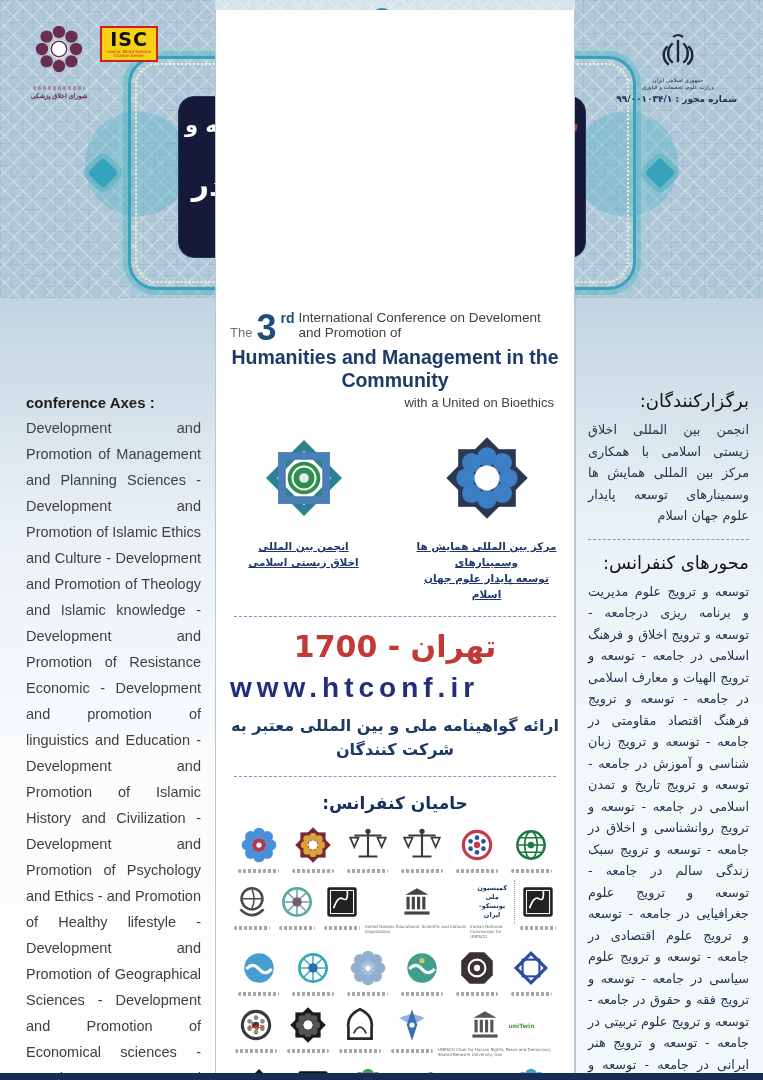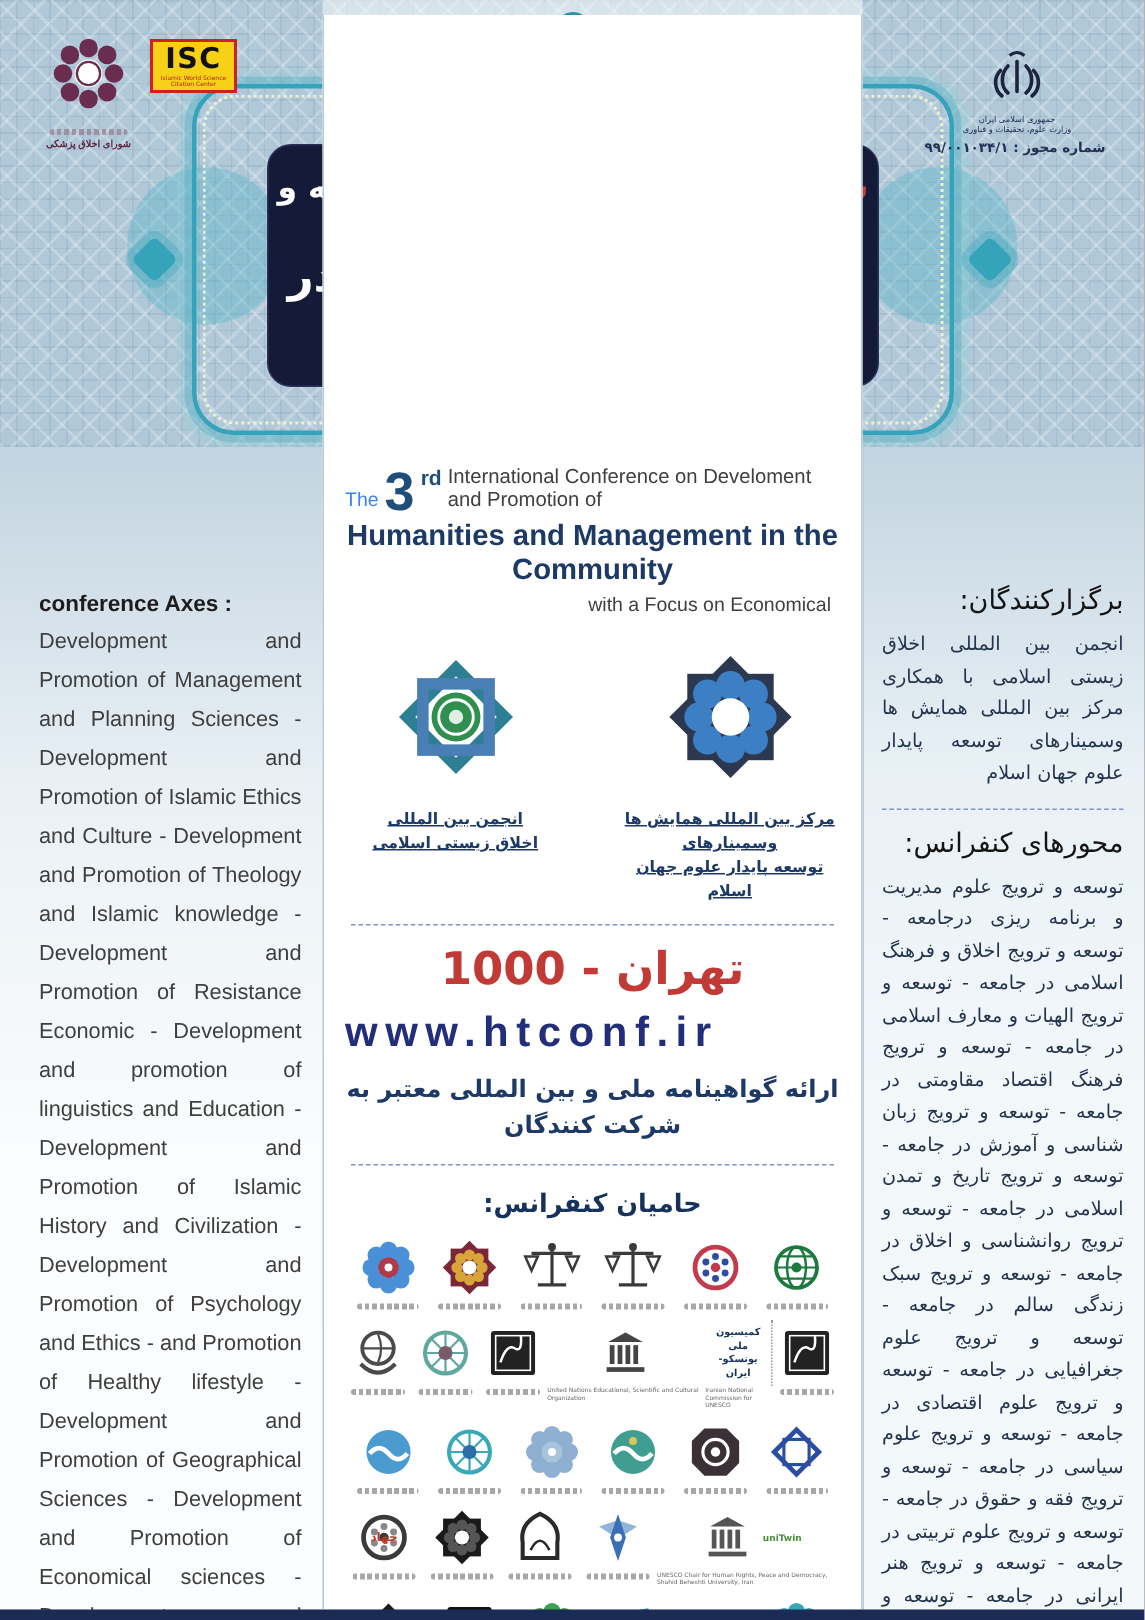--- a/index.html
+++ b/index.html
@@ -77,7 +77,7 @@
   .cs-inner{ position:absolute; left:0; right:0; top:288px; bottom:0; padding:12px 14px 0; }
   .en-title{ font-family:"Liberation Sans","DejaVu Sans",sans-serif; color:#404040; }
   .en-l1{ display:flex; align-items:flex-end; justify-content:center; gap:4px; }
-  .en-the{ font-size:13px; padding-bottom:3px; color:#3b82f6;text-align:right; }
+  .en-the{ font-size:13px; padding-bottom:3px; color:#737373;text-align:right; }
   .en-num{ font-size:36px; font-weight:bold; color:#1f4e79; line-height:30px; }
   .en-ord{ font-size:14px; font-weight:bold; color:#1f4e79; align-self:flex-start; }
   .en-rest{ font-size:13.5px; padding-bottom:3px; }

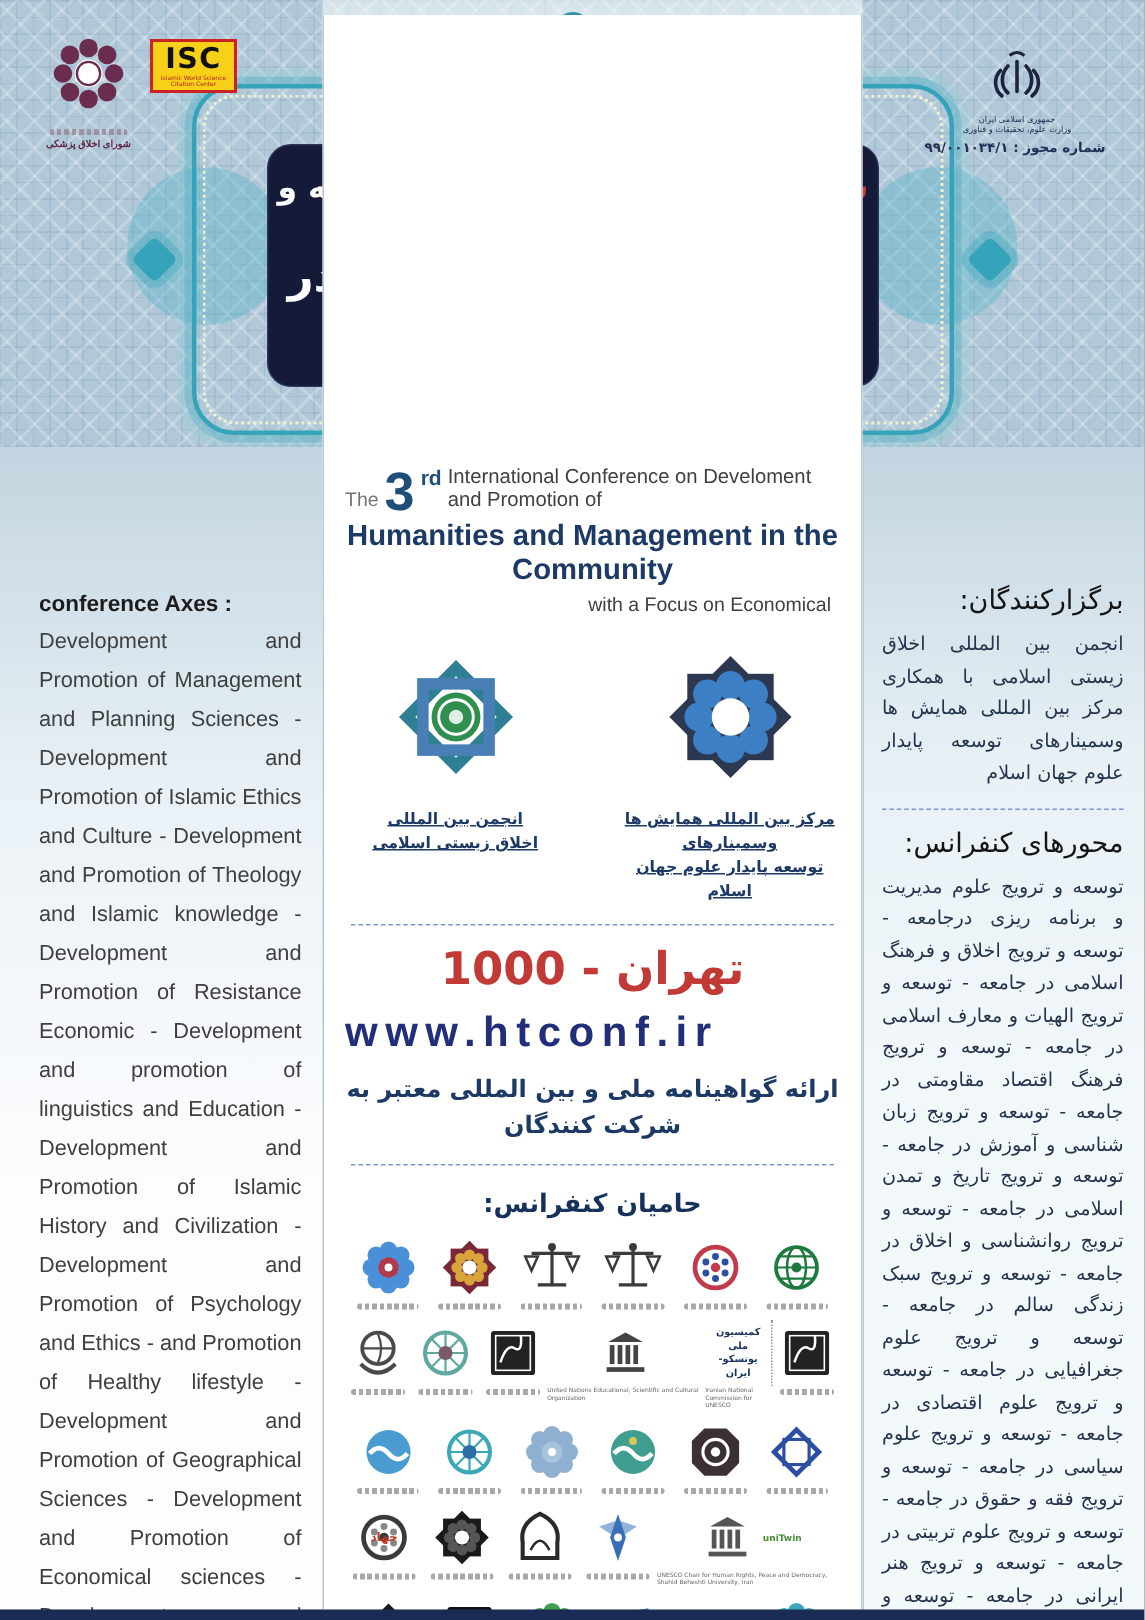--- a/index.html
+++ b/index.html
@@ -197,7 +197,7 @@
           <span class="en-rest">International Conference on Develoment and Promotion of</span>
         </div>
         <div class="en-l2">Humanities and Management in the Community</div>
-        <div class="en-l3">with a Focus on Economical</div>
+        <div class="en-l3">with a United on Bioethics</div>
       </div>
 
       <div class="org-logos">

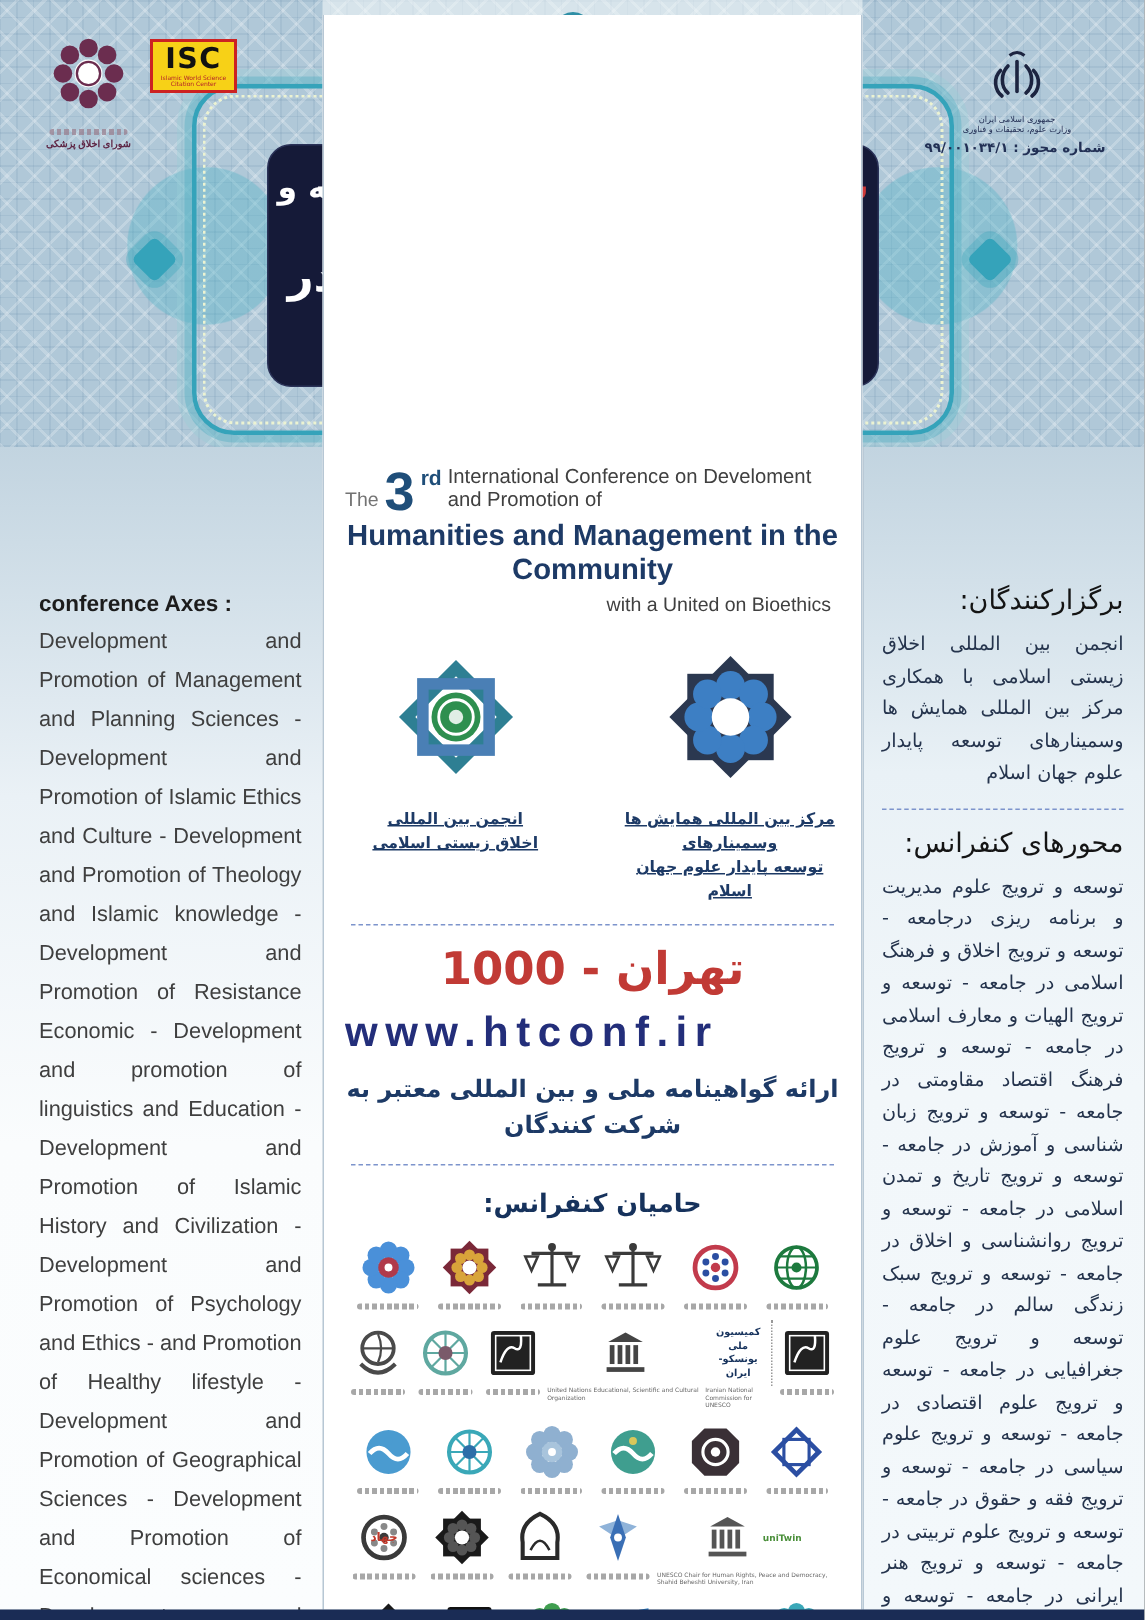--- a/index.html
+++ b/index.html
@@ -240,7 +240,7 @@
       </div>
 
       <hr class="cs-sep">
-      <div class="city" style="color: rgb(193, 58, 53);">تهران - 1000</div>
+      <div class="city" style="color: rgb(193, 58, 53);">تهران - 1700</div>
       <div class="site" style="color: rgb(35, 46, 122);">www.htconf.ir</div>
       <div class="cert">
         <div>ارائه گواهینامه ملی و بین المللی معتبر به</div>

